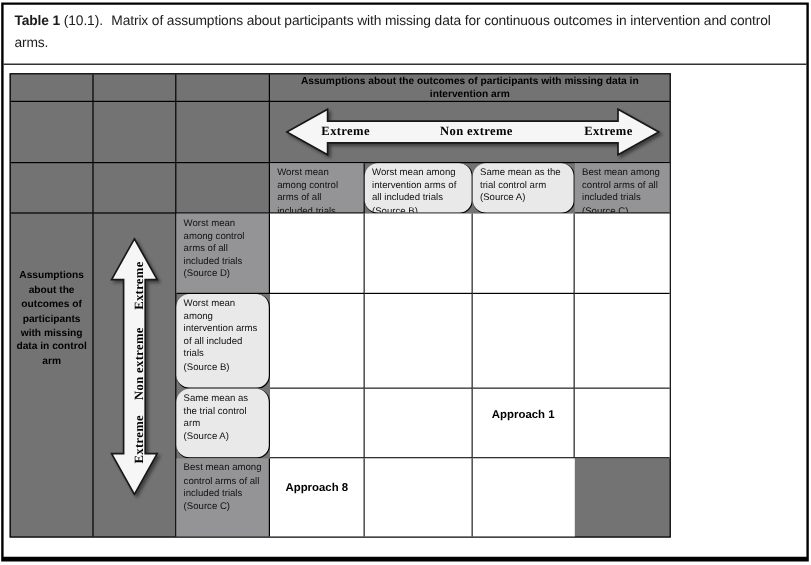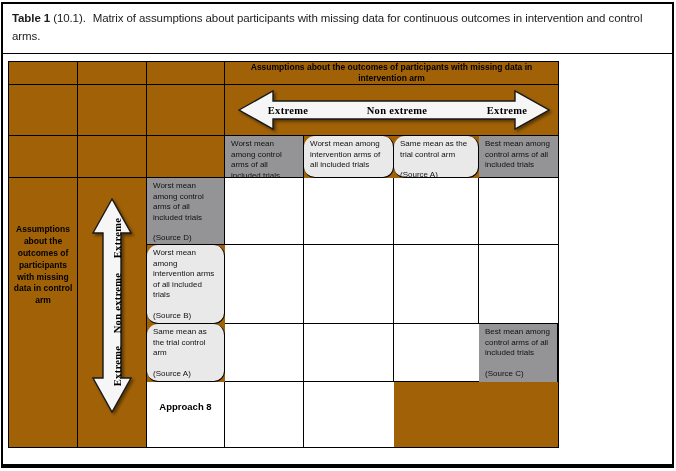--- a/index.html
+++ b/index.html
@@ -41,7 +41,7 @@
     grid-template-columns: 69px 69px 78px 79px 90px 85px 79px;
     grid-template-rows: 23px 51px 42px 67px 79px 58px 65px;
     border: 1.5px solid var(--line);
-    background: #a16207;
+    background: #737373;
   }
   .cell {
     border-right: 1px solid var(--line);

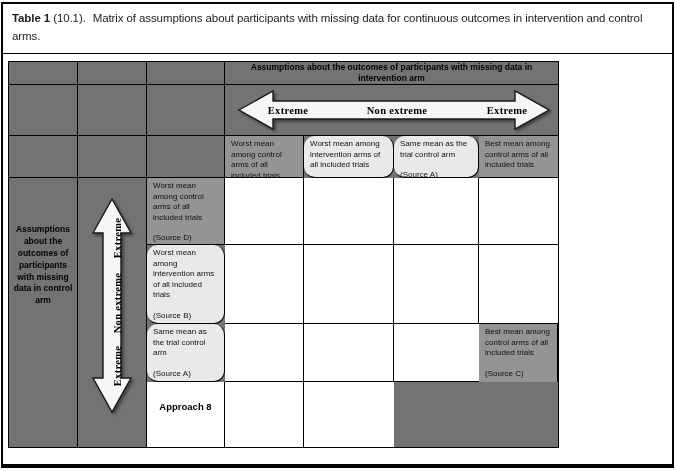--- a/index.html
+++ b/index.html
@@ -89,7 +89,7 @@
     padding: 3px 4px 2px 6px;
     color: #111;
   }
-  .mhdr .src { display: block; margin-top: 10px; }
+  .mhdr .src { display: block; }
   
   .body-cell {
     background: #fff;

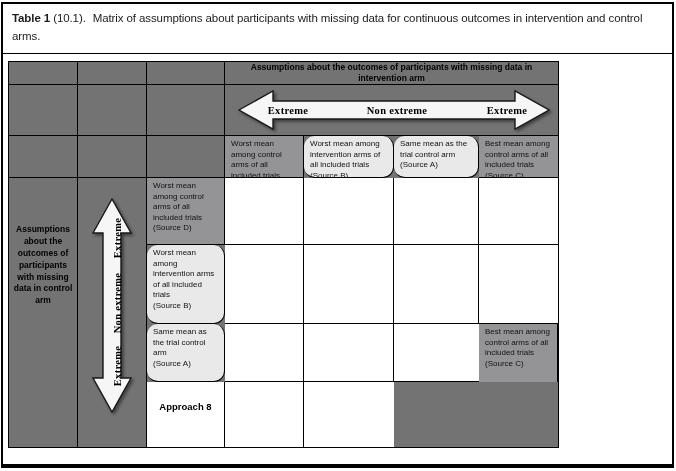--- a/index.html
+++ b/index.html
@@ -181,6 +181,7 @@
     </div>
     <div class="cell body-cell"></div>
     <div class="cell body-cell"></div>
+    <div class="cell body-cell">Approach 1</div>
     <div class="cell body-cell no-r"></div>
 
     <div class="cell mhdr dark no-b">

